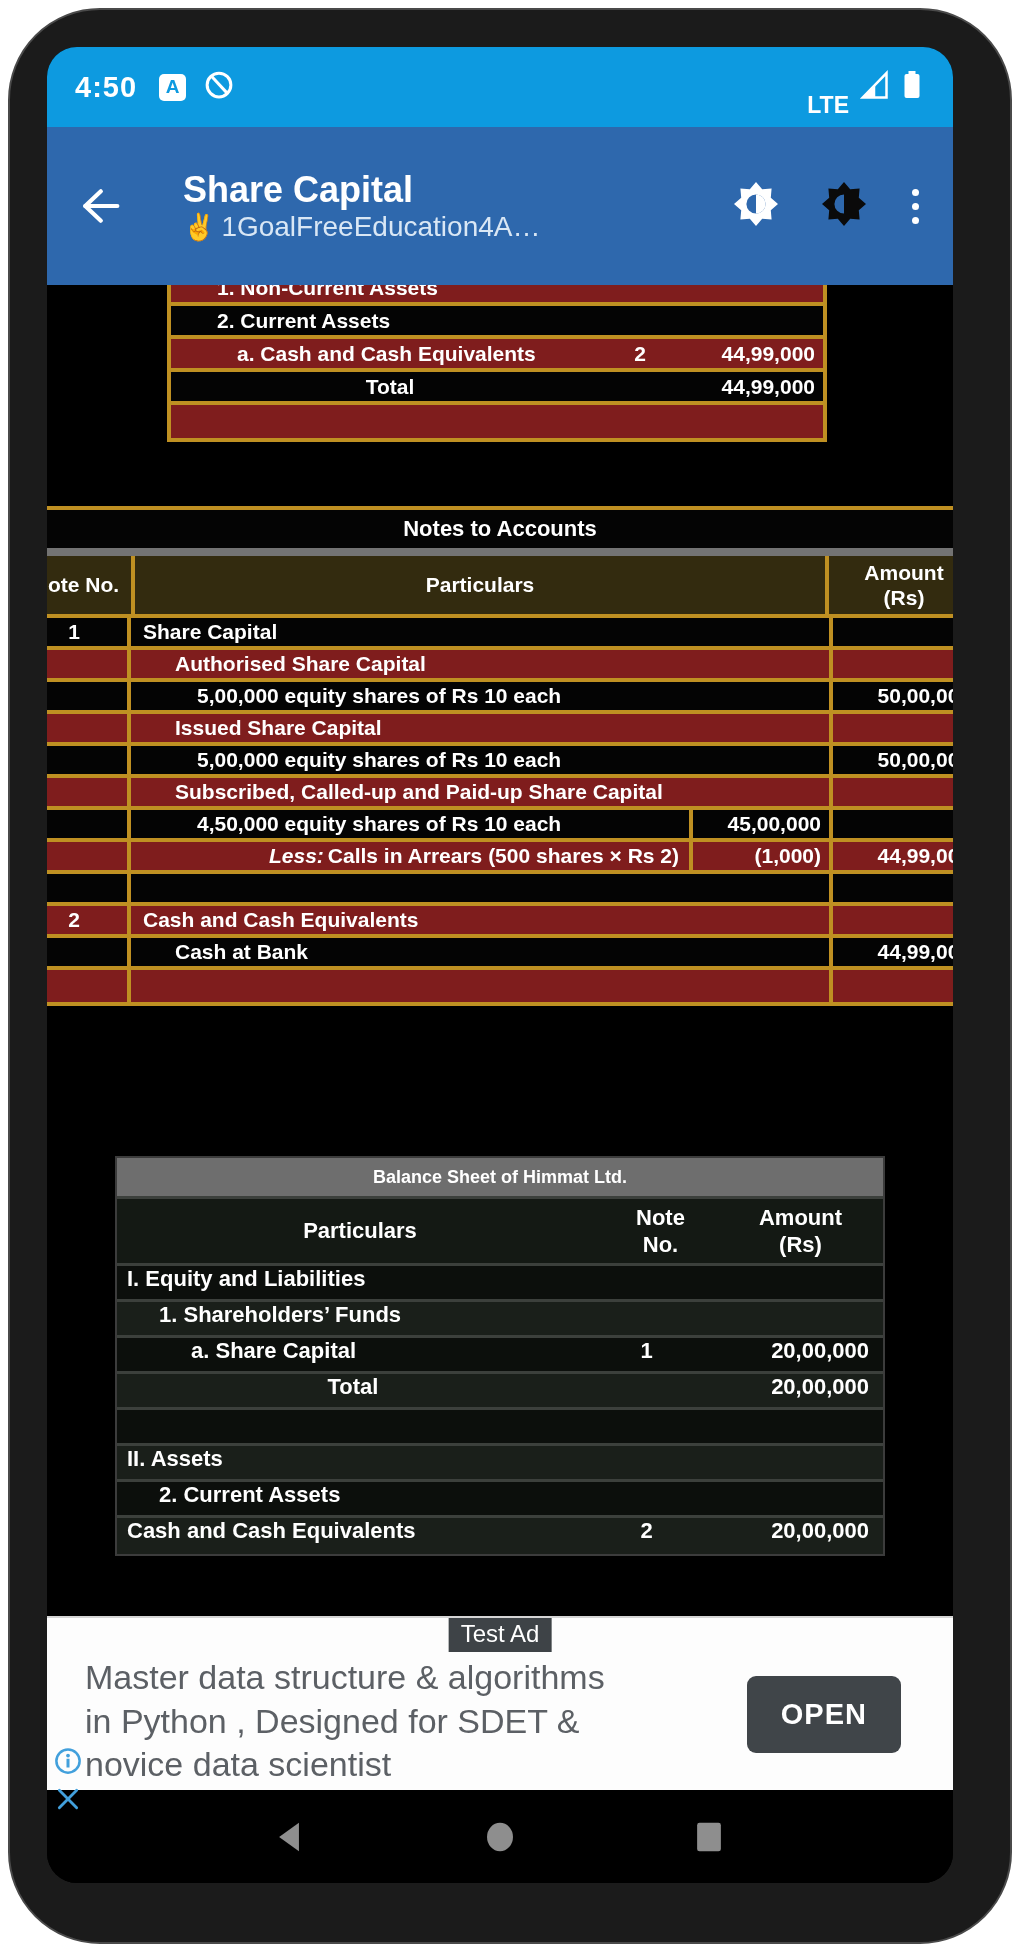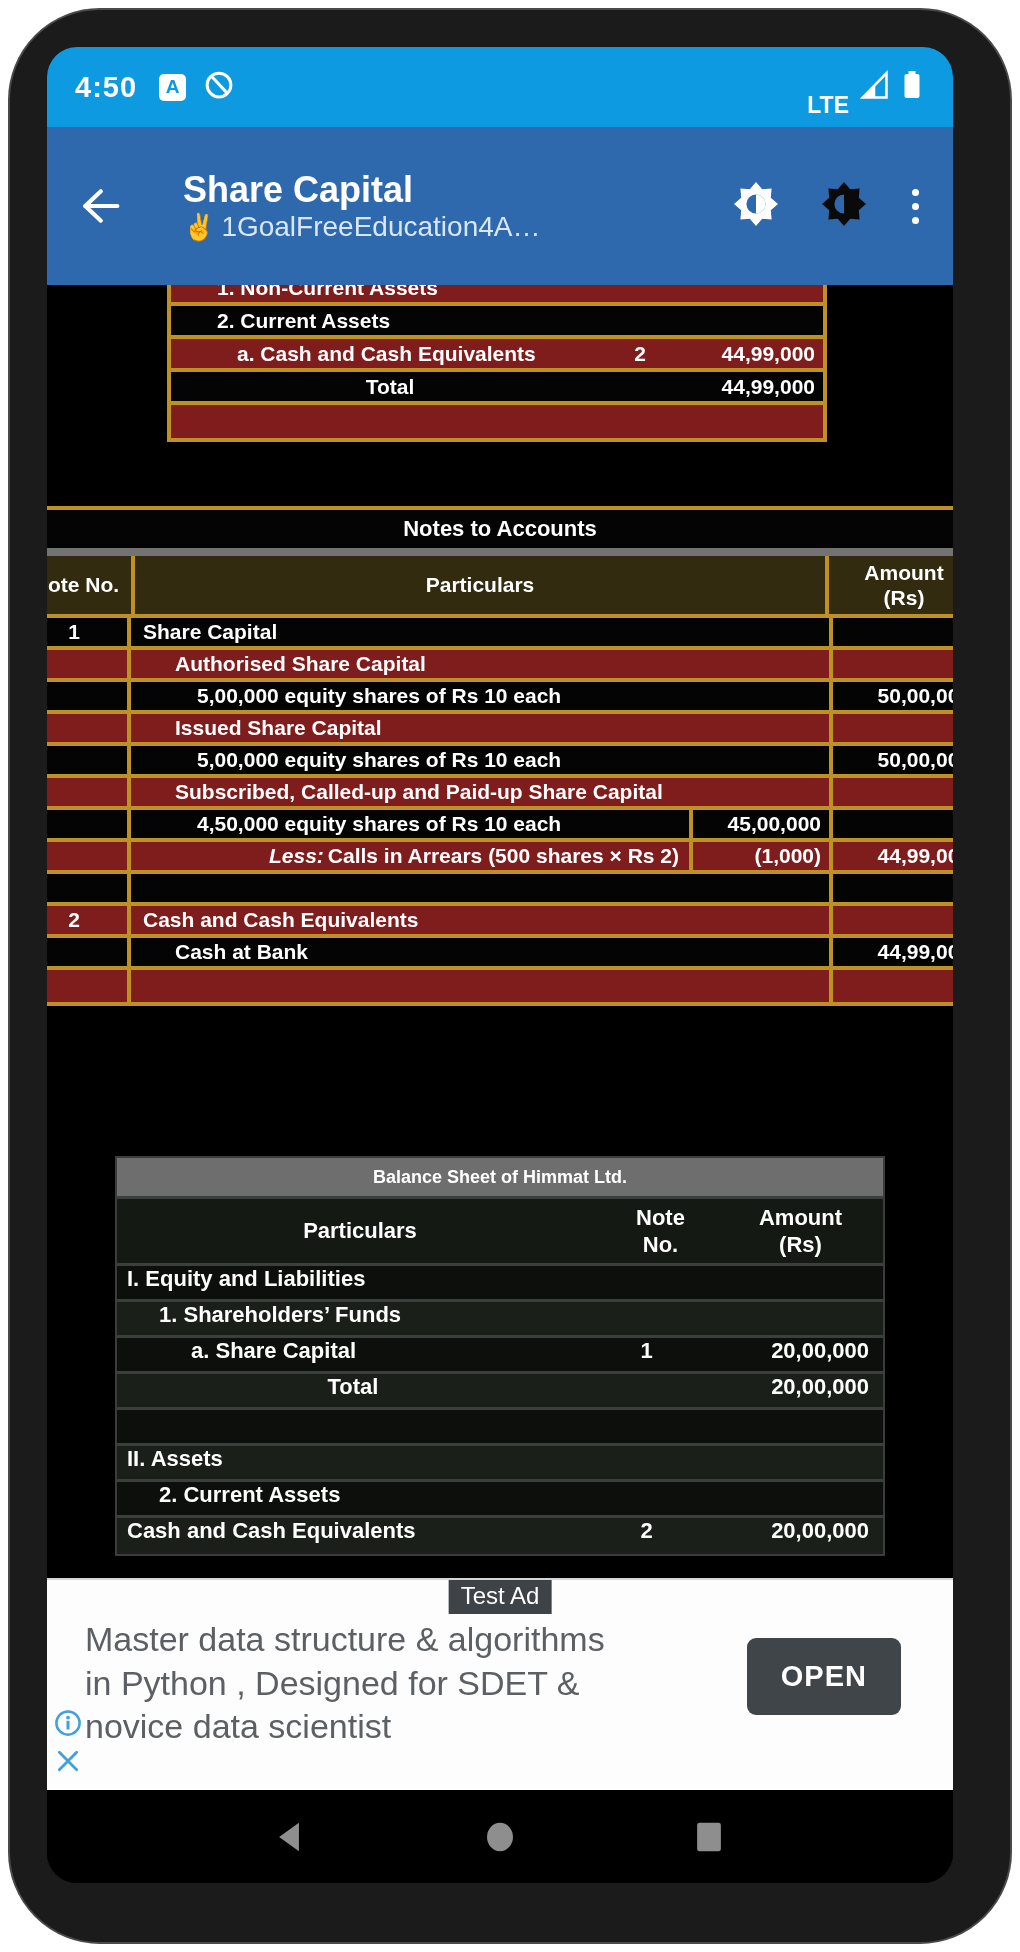--- a/index.html
+++ b/index.html
@@ -77,7 +77,7 @@
   .bi1{padding-left:42px;} .bi2{padding-left:74px;} .bs-center{text-align:center;padding-left:0;}
 
   
-  .ad{flex:0 0 auto;height:212px;background:#fdfdfd;border-top:2px solid #d5d5d5;position:relative;box-sizing:border-box;}
+  .ad{flex:0 0 auto;height:174px;background:#fdfdfd;border-top:2px solid #d5d5d5;position:relative;box-sizing:border-box;}
   .ad-badge{position:absolute;top:0;left:50%;transform:translateX(-50%);background:#3e4347;color:#fff;font-size:24px;padding:2px 12px 4px;}
   .ad-lines{position:absolute;left:38px;top:38px;color:#5c6065;font-size:34px;line-height:1.28;}
   .ad-open{position:absolute;right:52px;top:58px;background:#404549;color:#fff;font-size:29px;font-weight:bold;border:none;border-radius:9px;padding:22px 34px;letter-spacing:1px;}

